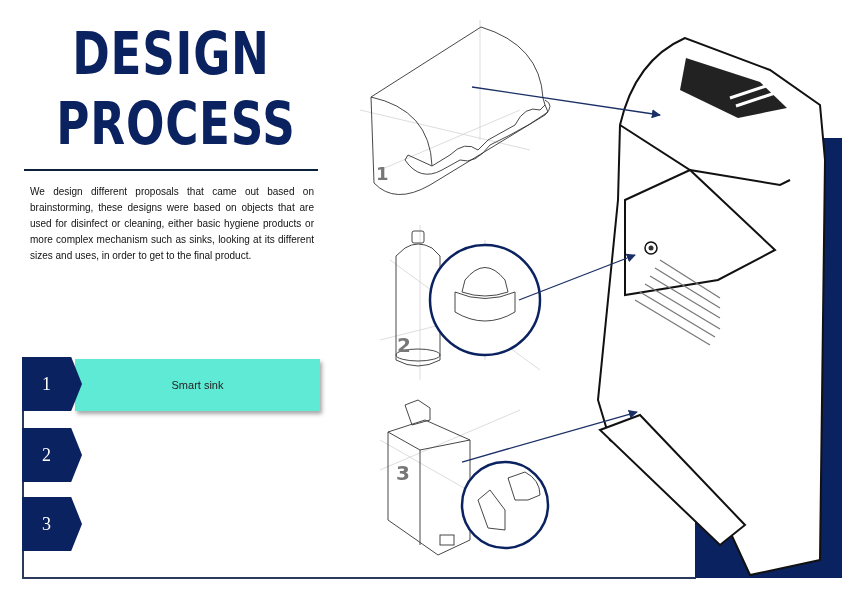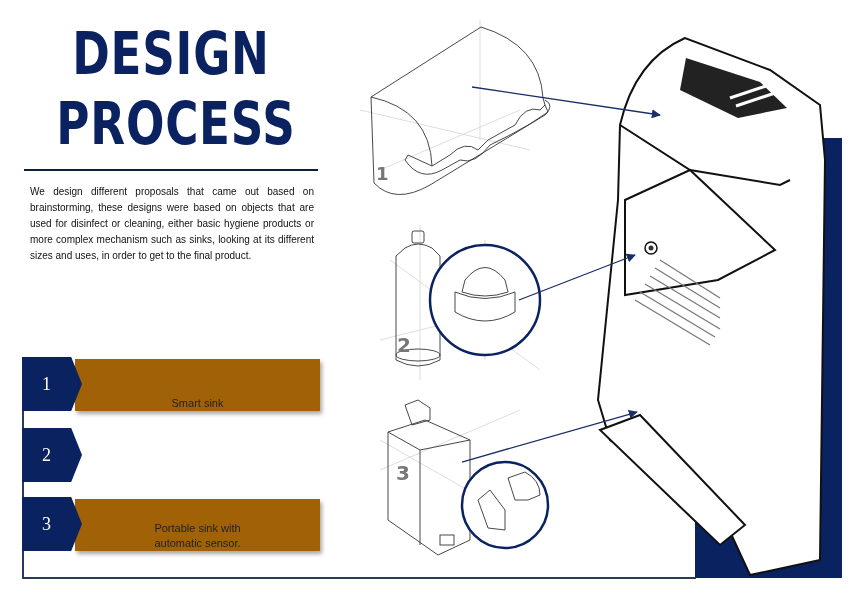--- a/index.html
+++ b/index.html
@@ -14,7 +14,7 @@
   .navy-block { position:absolute; left:695px; top:138px; width:147px; height:440px; background:#0b2260; }
   .step { position:absolute; left:22px; height:54px; width:300px; }
   .chev { position:absolute; left:0; top:0; width:60px; height:54px; background:#0b2260; clip-path:polygon(0 0, 82% 0, 100% 50%, 82% 100%, 0 100%); display:flex; align-items:center; justify-content:flex-start; padding-left:20px; box-sizing:border-box; color:#fff; font-family:"Liberation Serif", serif; font-size:18px; }
-  .card { position:absolute; left:53px; top:2px; width:245px; height:52px; background:#a16207; box-shadow:2px 3px 4px rgba(0,0,0,0.35); display:flex; flex-direction:column; align-items:center; justify-content:flex-end; font-size:11px; line-height:15px; color:#222; text-align:center; z-index:-0; }
+  .card { position:absolute; left:53px; top:2px; width:245px; height:52px; background:#5eead4; box-shadow:2px 3px 4px rgba(0,0,0,0.35); display:flex; flex-direction:row; align-items:center; justify-content:center; font-size:11px; line-height:15px; color:#222; text-align:center; z-index:-0; }
   .chev { z-index:2; }
   svg.art { position:absolute; left:0; top:0; }
 </style>

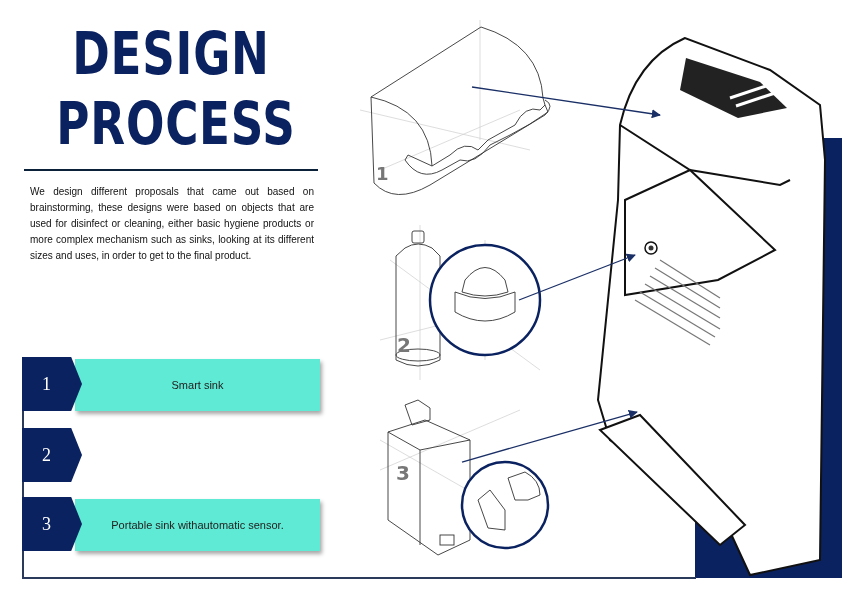--- a/index.html
+++ b/index.html
@@ -44,10 +44,6 @@
 </div>
 
 <div class="step" style="top:497px">
-  <div class="card">
-    <span>Portable sink with</span>
-    <span>automatic sensor.</span>
-  </div>
   <div class="chev">3</div>
 </div>
 

